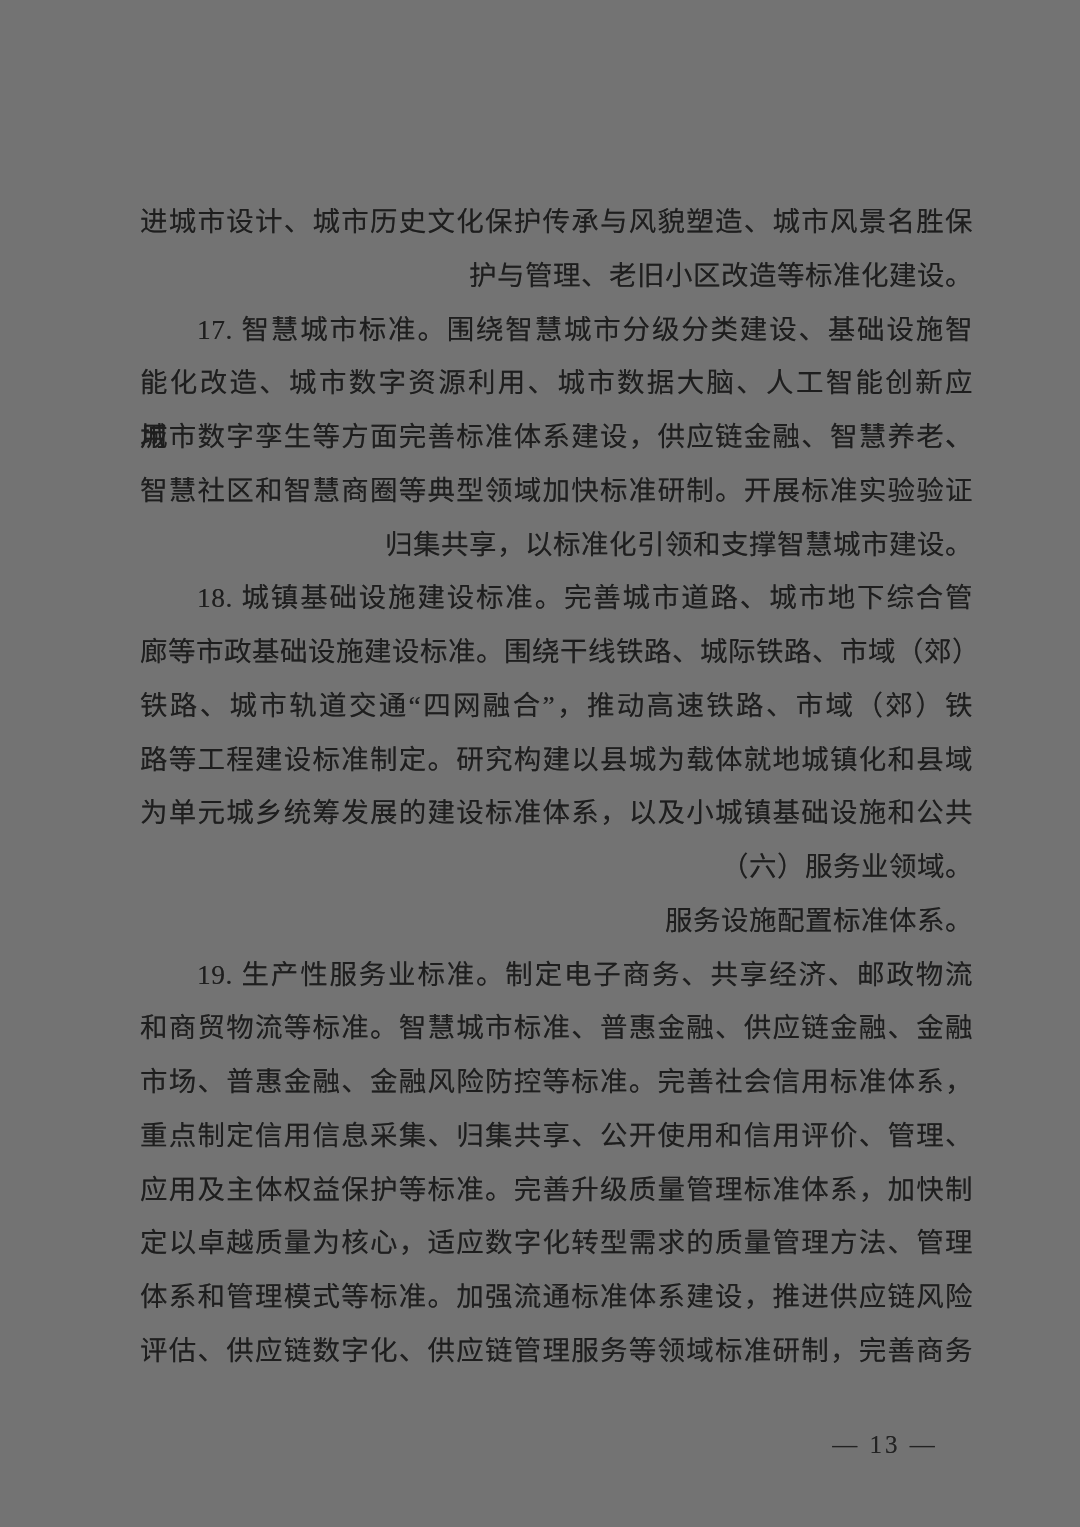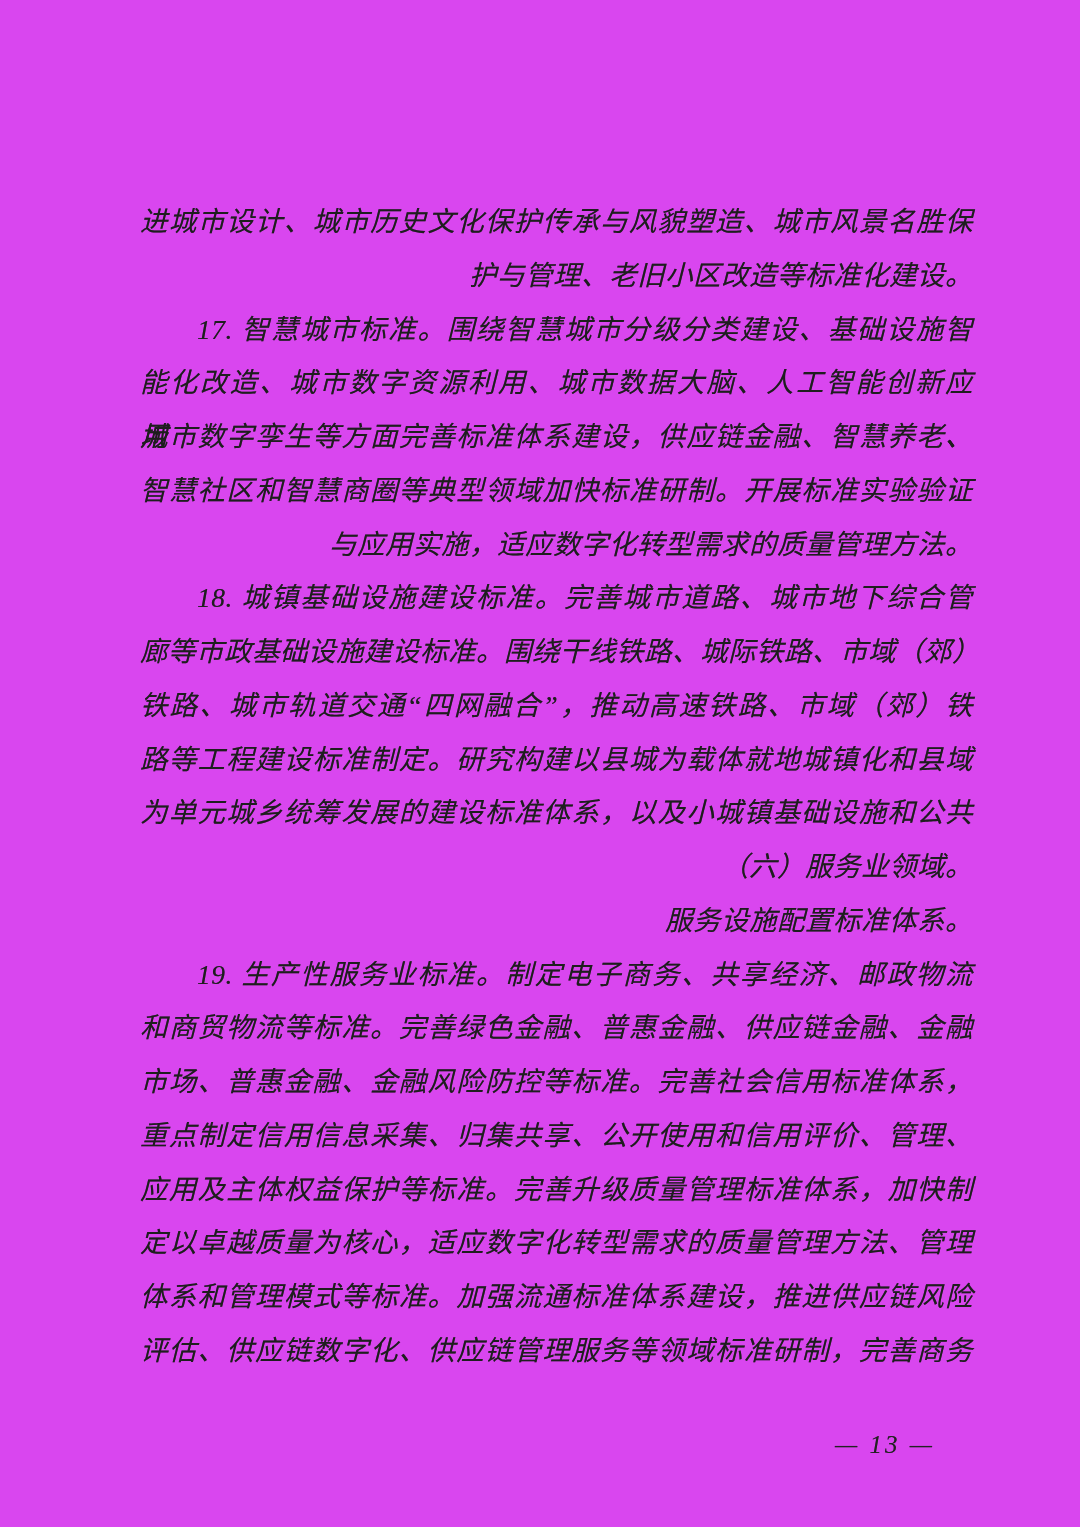--- a/index.html
+++ b/index.html
@@ -19,8 +19,7 @@
     left: 0; top: 0;
     width: 1080px;
     height: 1527px;
-    background: #d946ef;
-    font-style: italic;
+    background: #737373;
   }
   .text-block {
     position: absolute;

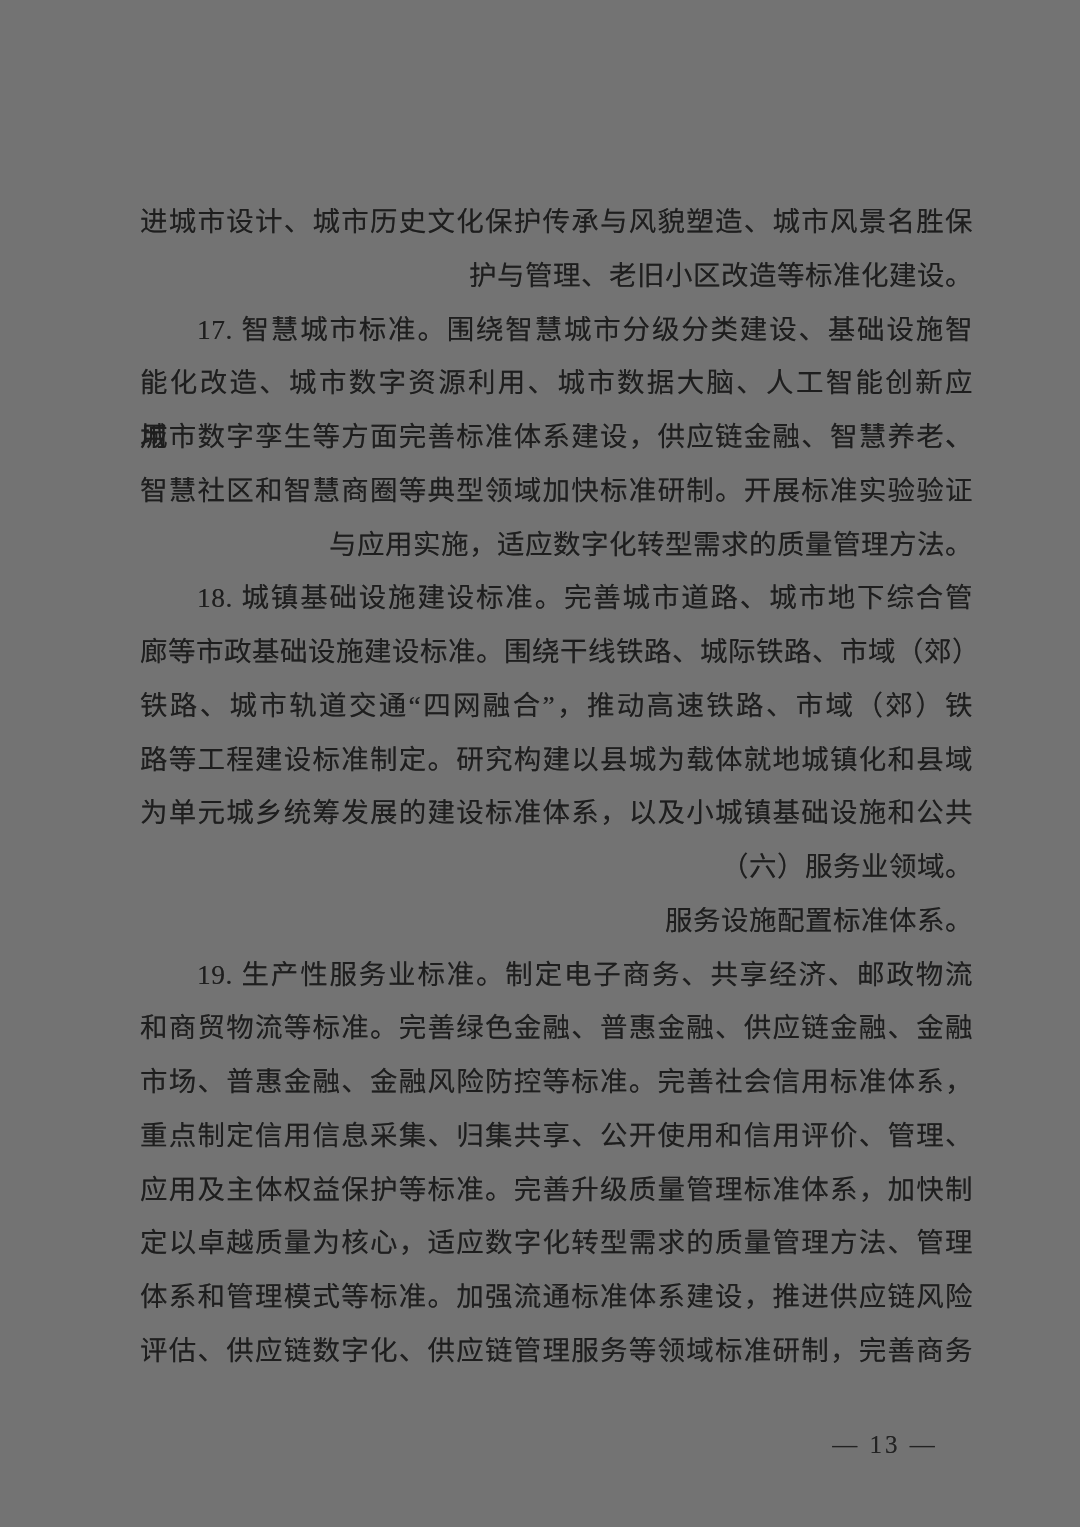--- a/index.html
+++ b/index.html
@@ -70,7 +70,7 @@
     <div class="line j">能化改造、城市数字资源利用、城市数据大脑、人工智能创新应用、</div>
     <div class="line j">城市数字孪生等方面完善标准体系建设，供应链金融、智慧养老、</div>
     <div class="line j">智慧社区和智慧商圈等典型领域加快标准研制。开展标准实验验证</div>
-    <div class="line">与应用实施，适应数字化转型需求的质量管理方法。</div>
+    <div class="line">归集共享，以标准化引领和支撑智慧城市建设。</div>
     <div class="line j i">18. 城镇基础设施建设标准。完善城市道路、城市地下综合管</div>
     <div class="line j">廊等市政基础设施建设标准。围绕干线铁路、城际铁路、市域（郊）</div>
     <div class="line j">铁路、城市轨道交通“四网融合”，推动高速铁路、市域（郊）铁</div>

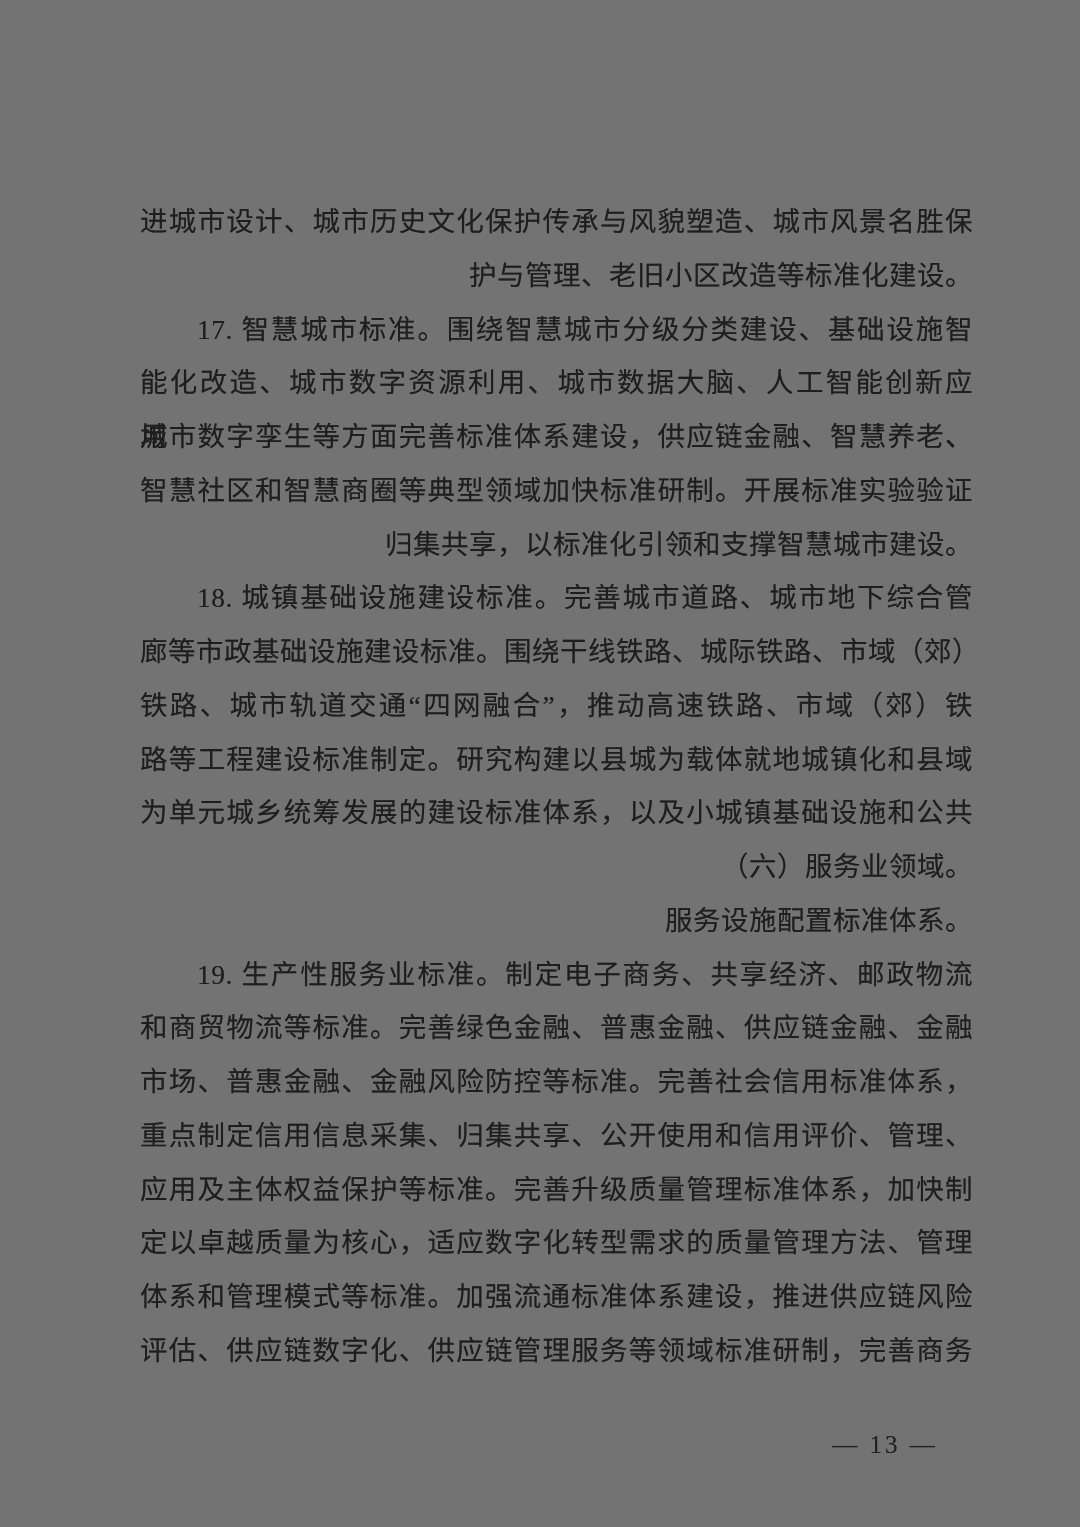--- a/index.html
+++ b/index.html
@@ -79,7 +79,7 @@
     <div class="line i">（六）服务业领域。</div>
     <div class="line">服务设施配置标准体系。</div>
     <div class="line j i">19. 生产性服务业标准。制定电子商务、共享经济、邮政物流</div>
-    <div class="line j">和商贸物流等标准。完善绿色金融、普惠金融、供应链金融、金融</div>
+    <div class="line j">和商贸物流等标准。智慧城市标准、普惠金融、供应链金融、金融</div>
     <div class="line j">市场、普惠金融、金融风险防控等标准。完善社会信用标准体系，</div>
     <div class="line j">重点制定信用信息采集、归集共享、公开使用和信用评价、管理、</div>
     <div class="line j">应用及主体权益保护等标准。完善升级质量管理标准体系，加快制</div>

